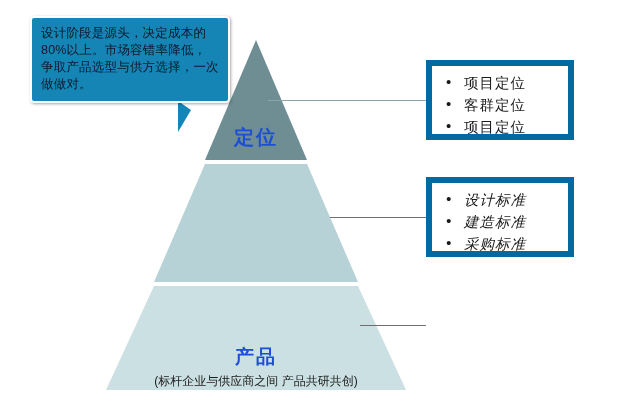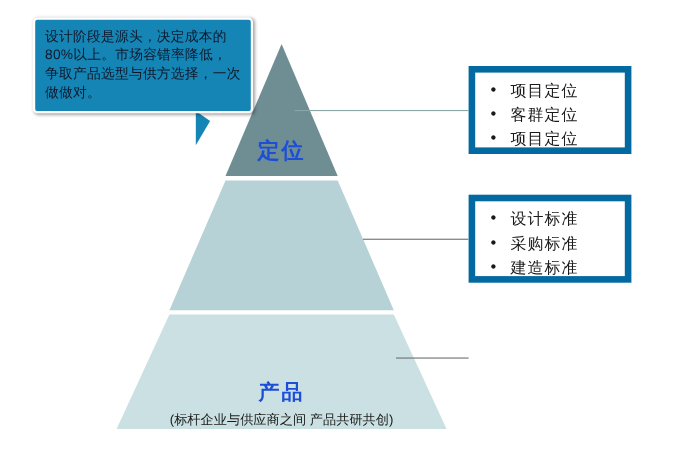--- a/index.html
+++ b/index.html
@@ -114,7 +114,7 @@
     color: #1a1a1a;
   }
   #box-top    { left: 426px; top: 60px;  width: 148px; height: 80px; }
-  #box-mid    { left: 426px; top: 177px; width: 148px; height: 80px; }
+  #box-mid    { left: 426px; top: 177px; width: 148px; height: 80px; font-style: italic; }
   #box-bottom { left: 426px; top: 285px; width: 148px; height: 80px; }
 
   

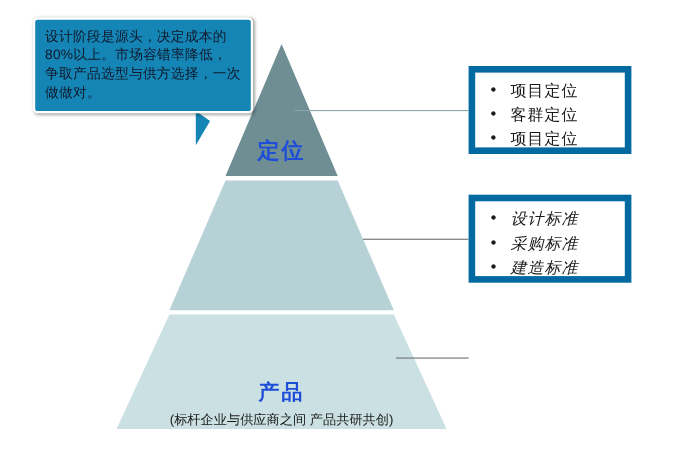--- a/index.html
+++ b/index.html
@@ -167,8 +167,8 @@
   <div class="info-box" id="box-mid">
     <ul>
       <li>设计标准</li>
+      <li>建造标准</li>
       <li>采购标准</li>
-      <li>建造标准</li>
     </ul>
   </div>
 

